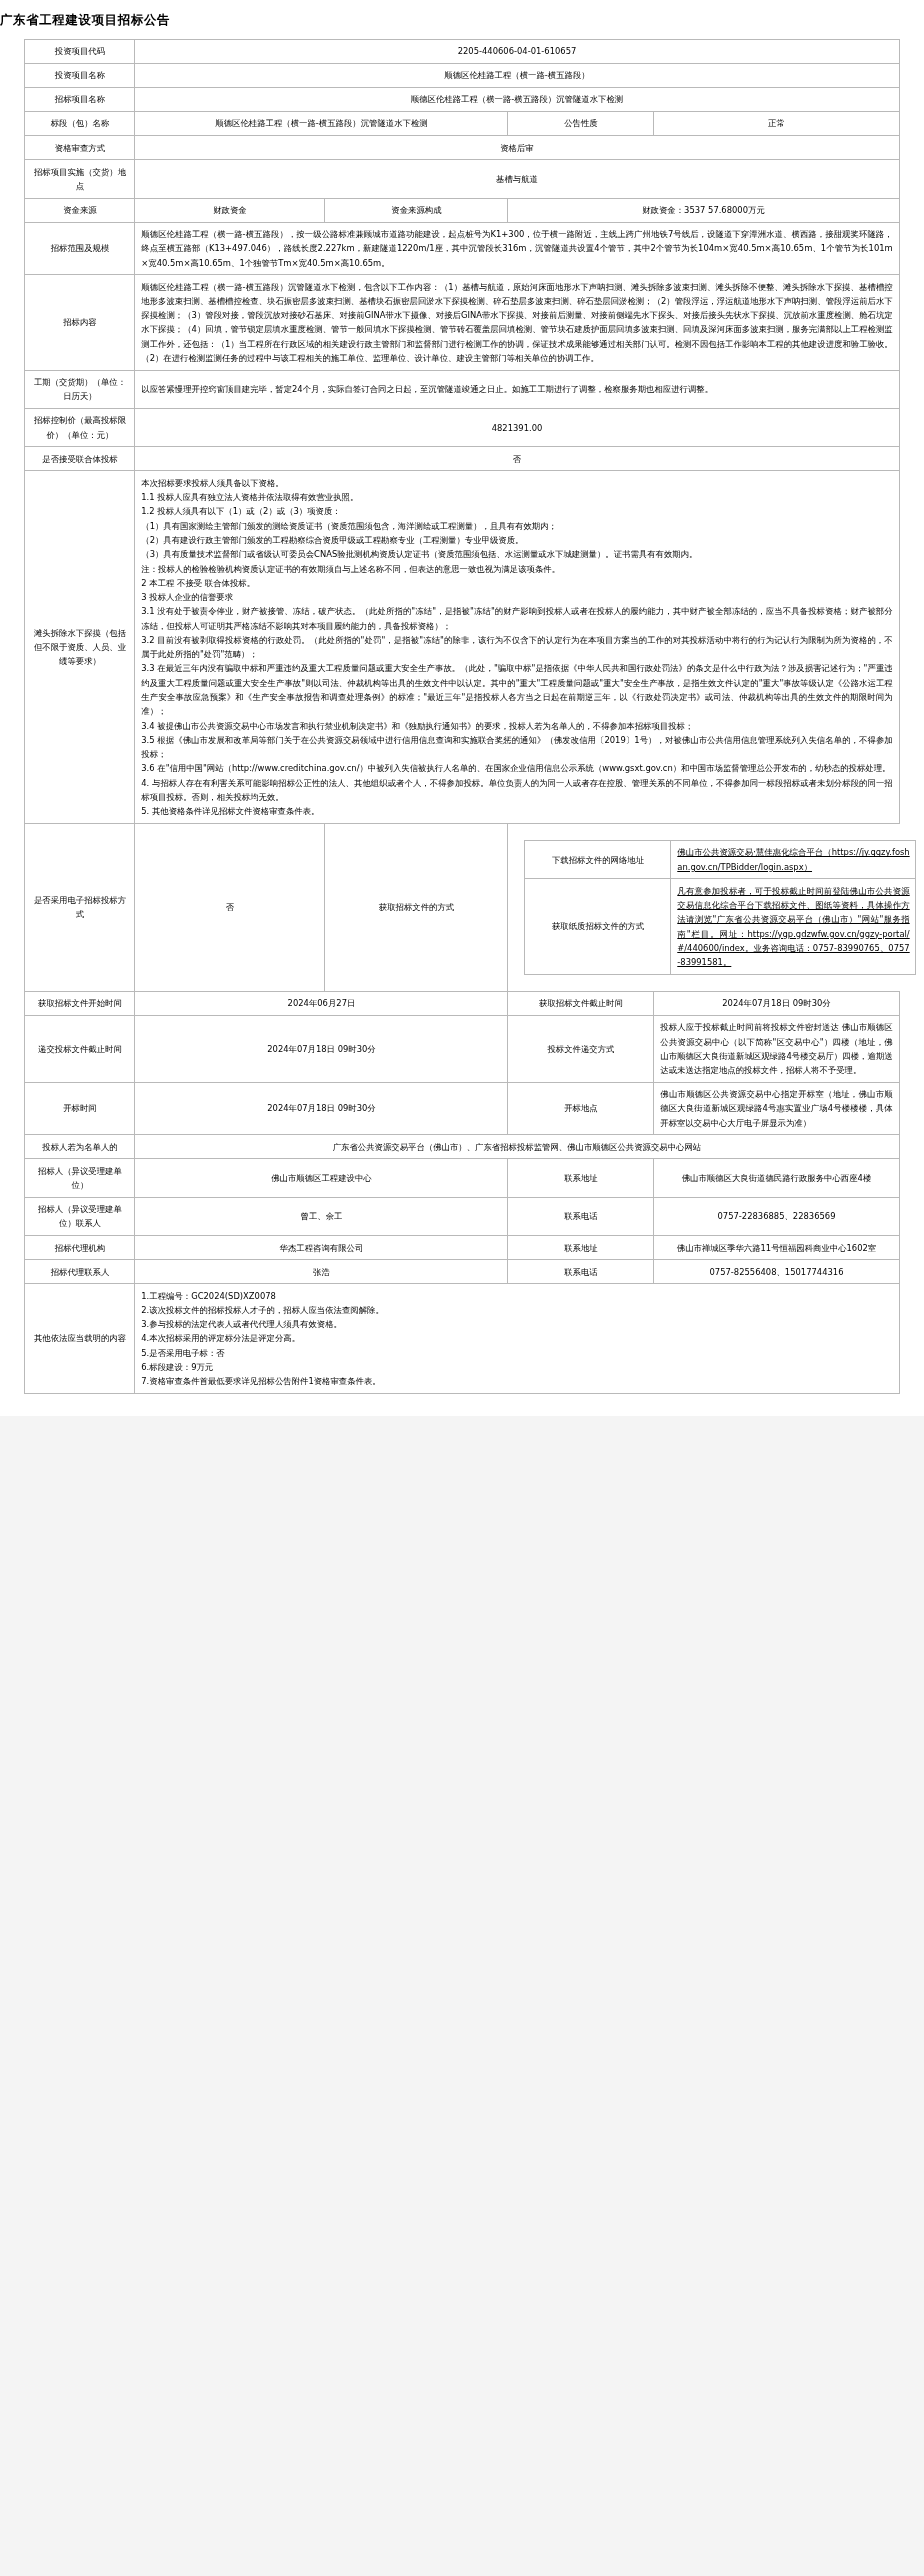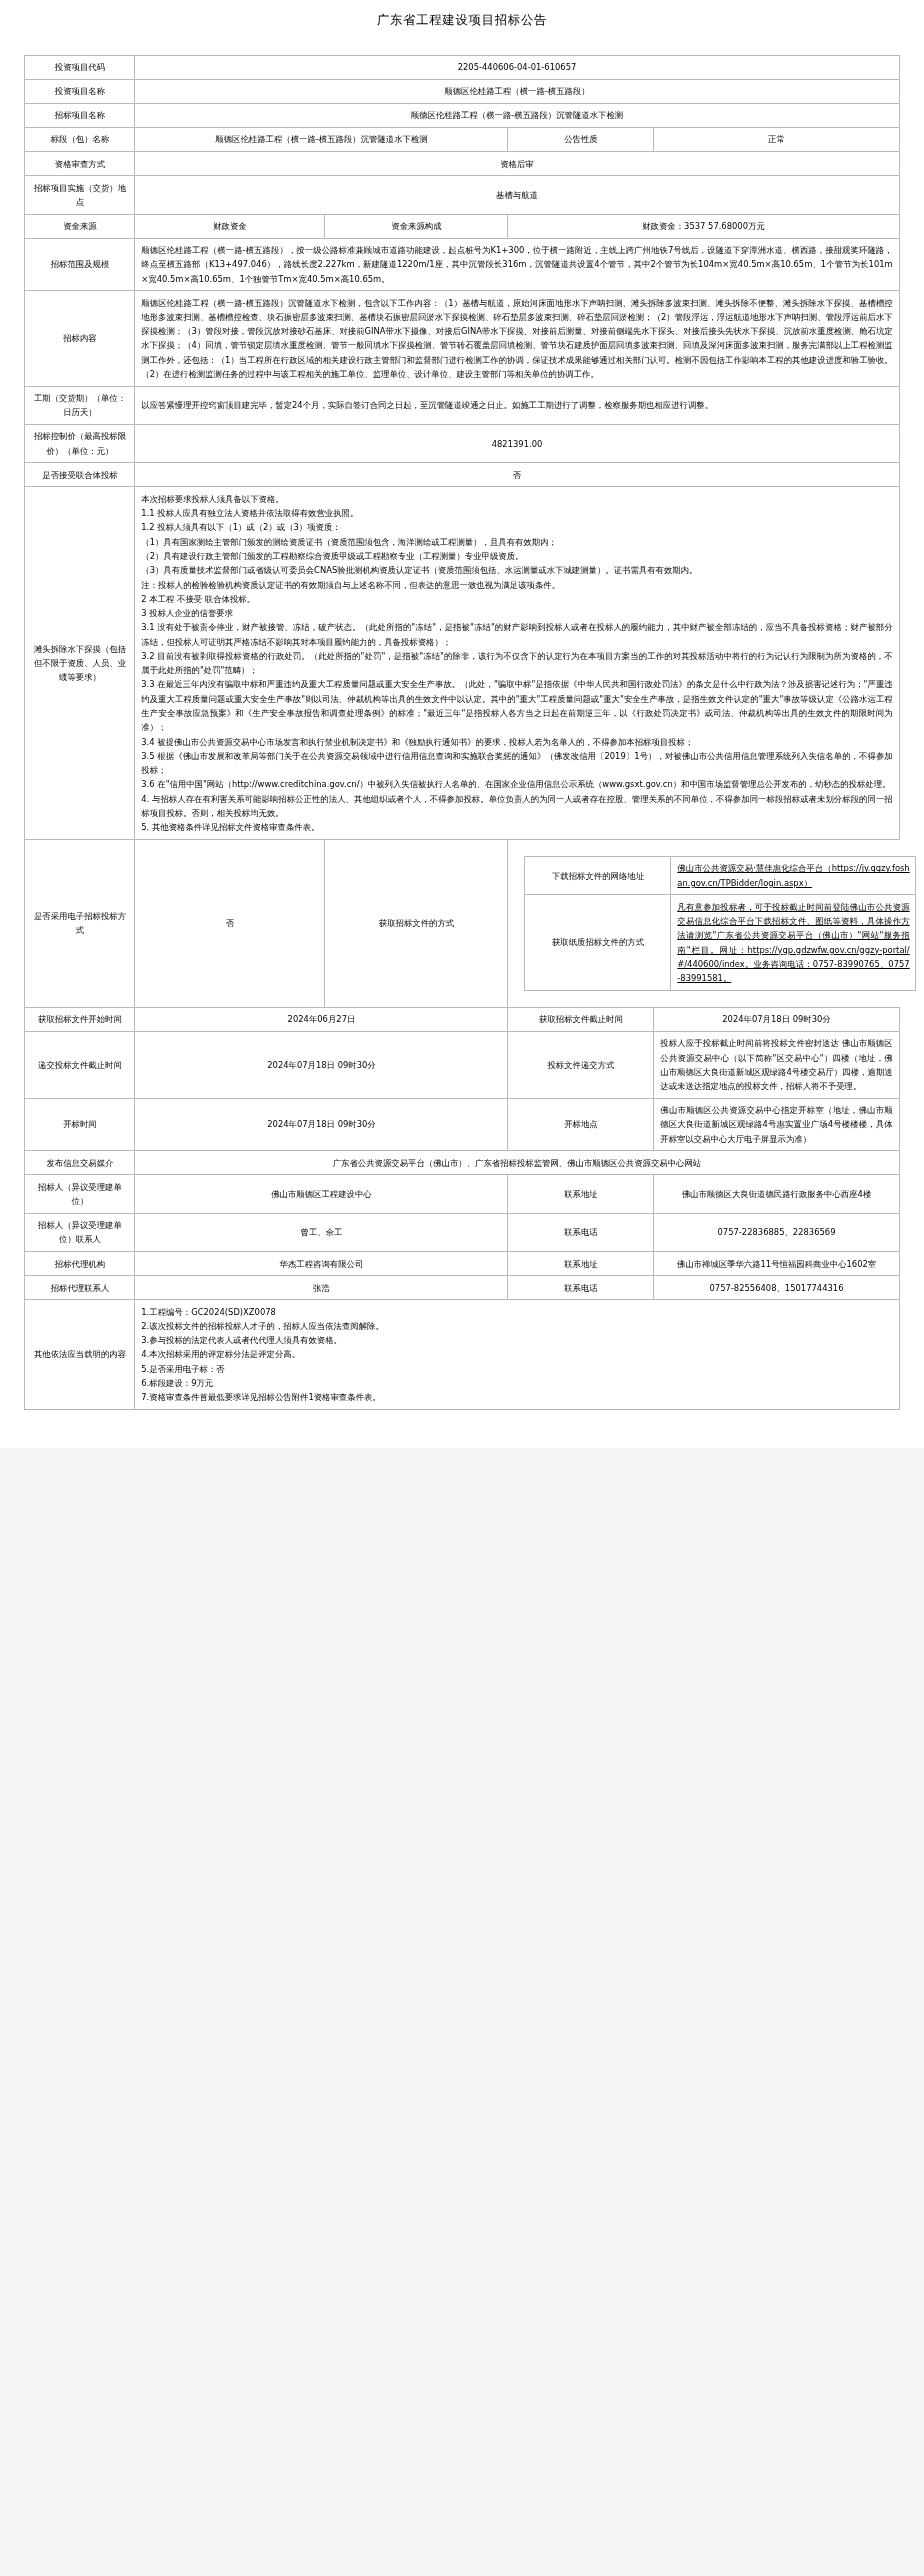--- a/index.html
+++ b/index.html
@@ -5,7 +5,7 @@
   html,body{margin:0;padding:0;background:#f4f4f4;}
   body{font-family:"DejaVu Sans","Liberation Sans",sans-serif;color:#000;}
   .page{width:924px;margin:0 auto;background:#fff;padding:0 0 22px 0;box-sizing:border-box;}
-  .title{text-align:center;font-size:12.4px;font-weight:normal;padding:11.7px 0 10.2px 0;letter-spacing:0.7px;}
+  .title{text-align:left;font-size:12.4px;font-weight:bold;padding:11.7px 0 10.2px 0;letter-spacing:0.7px;}
   table.main{width:873px;margin:16px auto;border-collapse:collapse;table-layout:fixed;}
   table.main td{border:0.7px solid #b9b9b9;padding:4.4px 5.8px;font-size:8.4px;line-height:1.7;vertical-align:middle;word-break:break-all;}
   td.lbl{background:#fff;text-align:center;width:110px;font-size:8.4px;line-height:1.6;}

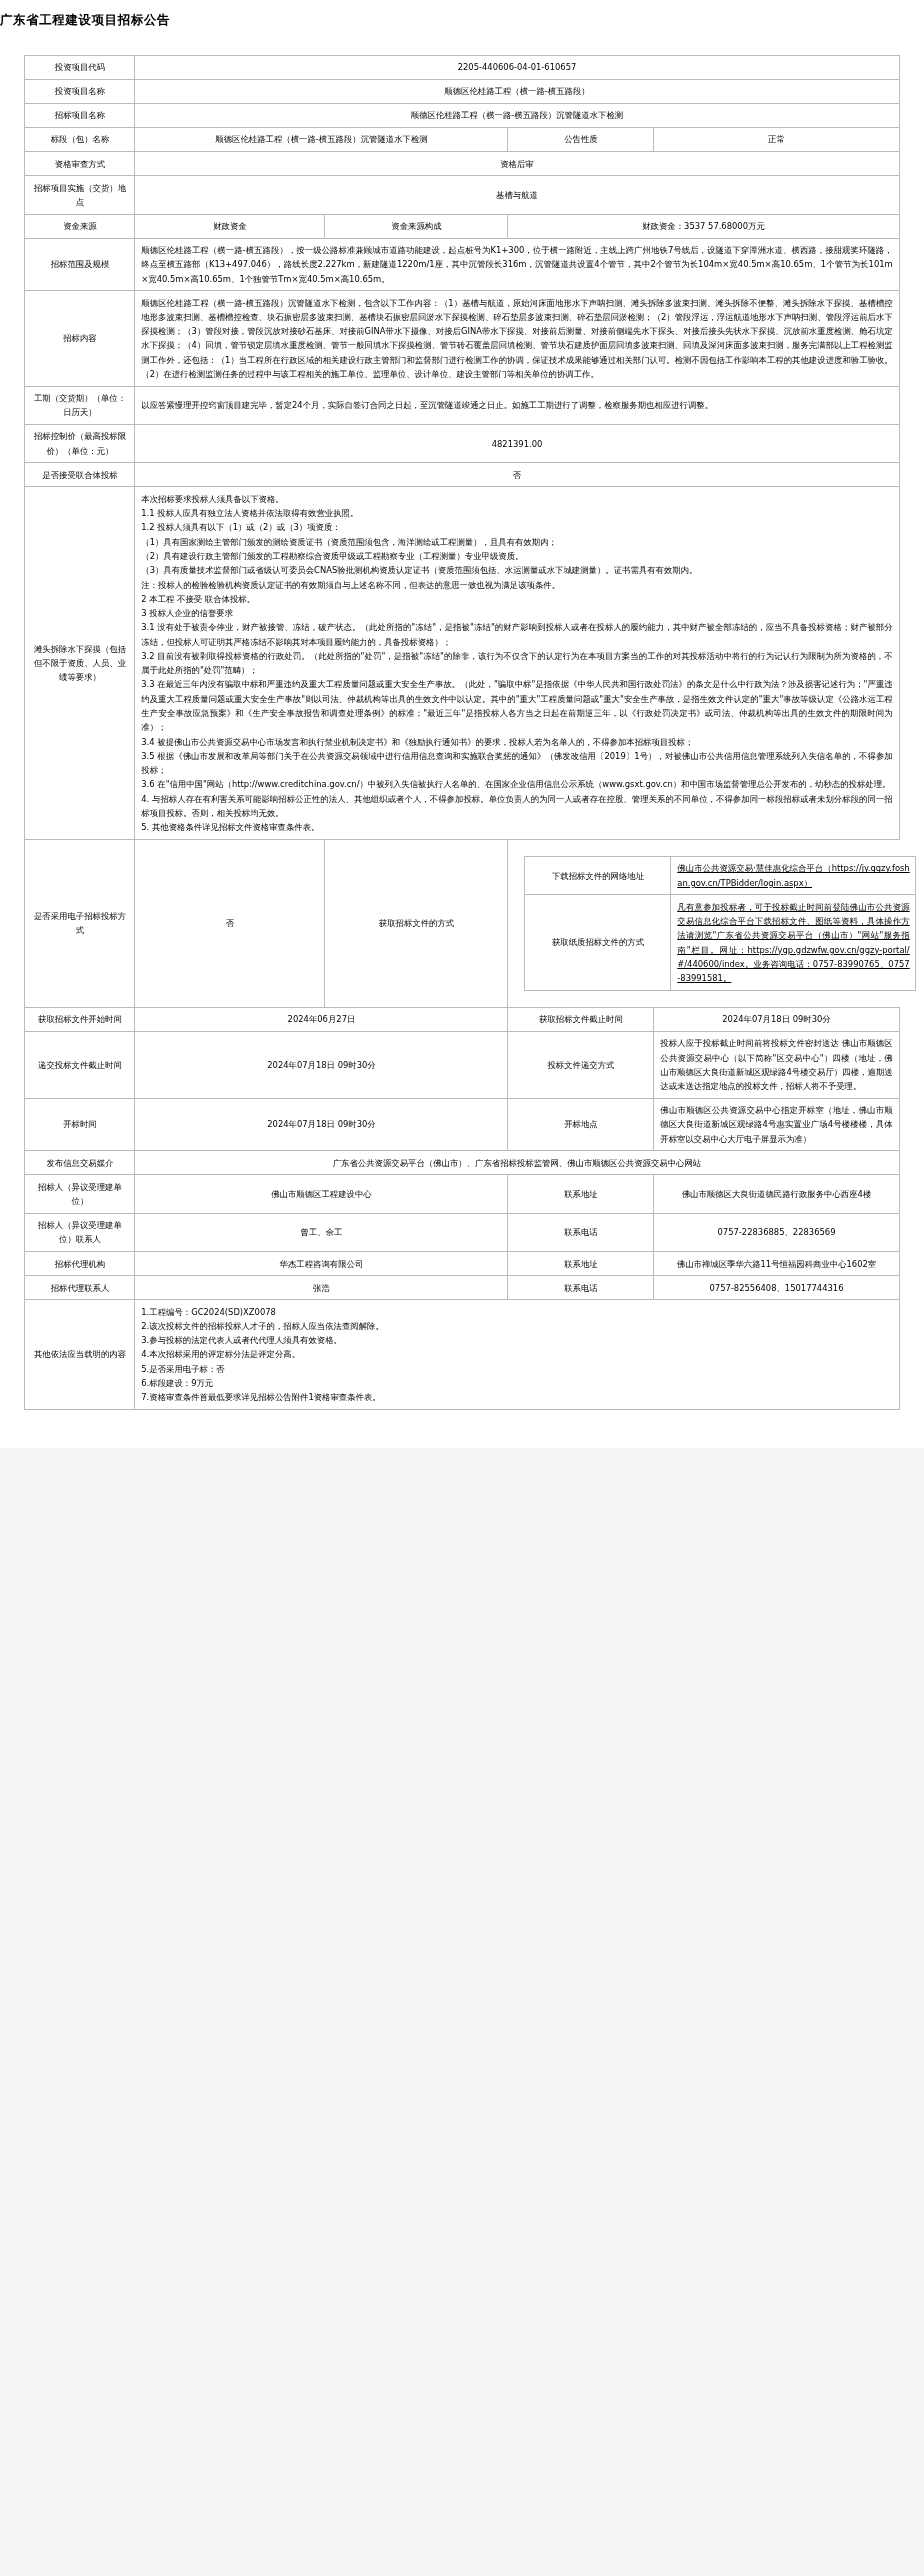--- a/index.html
+++ b/index.html
@@ -6,7 +6,7 @@
   body{font-family:"DejaVu Sans","Liberation Sans",sans-serif;color:#000;}
   .page{width:924px;margin:0 auto;background:#fff;padding:0 0 22px 0;box-sizing:border-box;}
   .title{text-align:left;font-size:12.4px;font-weight:bold;padding:11.7px 0 10.2px 0;letter-spacing:0.7px;}
-  table.main{width:873px;margin:16px auto;border-collapse:collapse;table-layout:fixed;}
+  table.main{width:873px;margin:0 auto;border-collapse:collapse;table-layout:fixed;}
   table.main td{border:0.7px solid #b9b9b9;padding:4.4px 5.8px;font-size:8.4px;line-height:1.7;vertical-align:middle;word-break:break-all;}
   td.lbl{background:#fff;text-align:center;width:110px;font-size:8.4px;line-height:1.6;}
   td.val{text-align:center;}

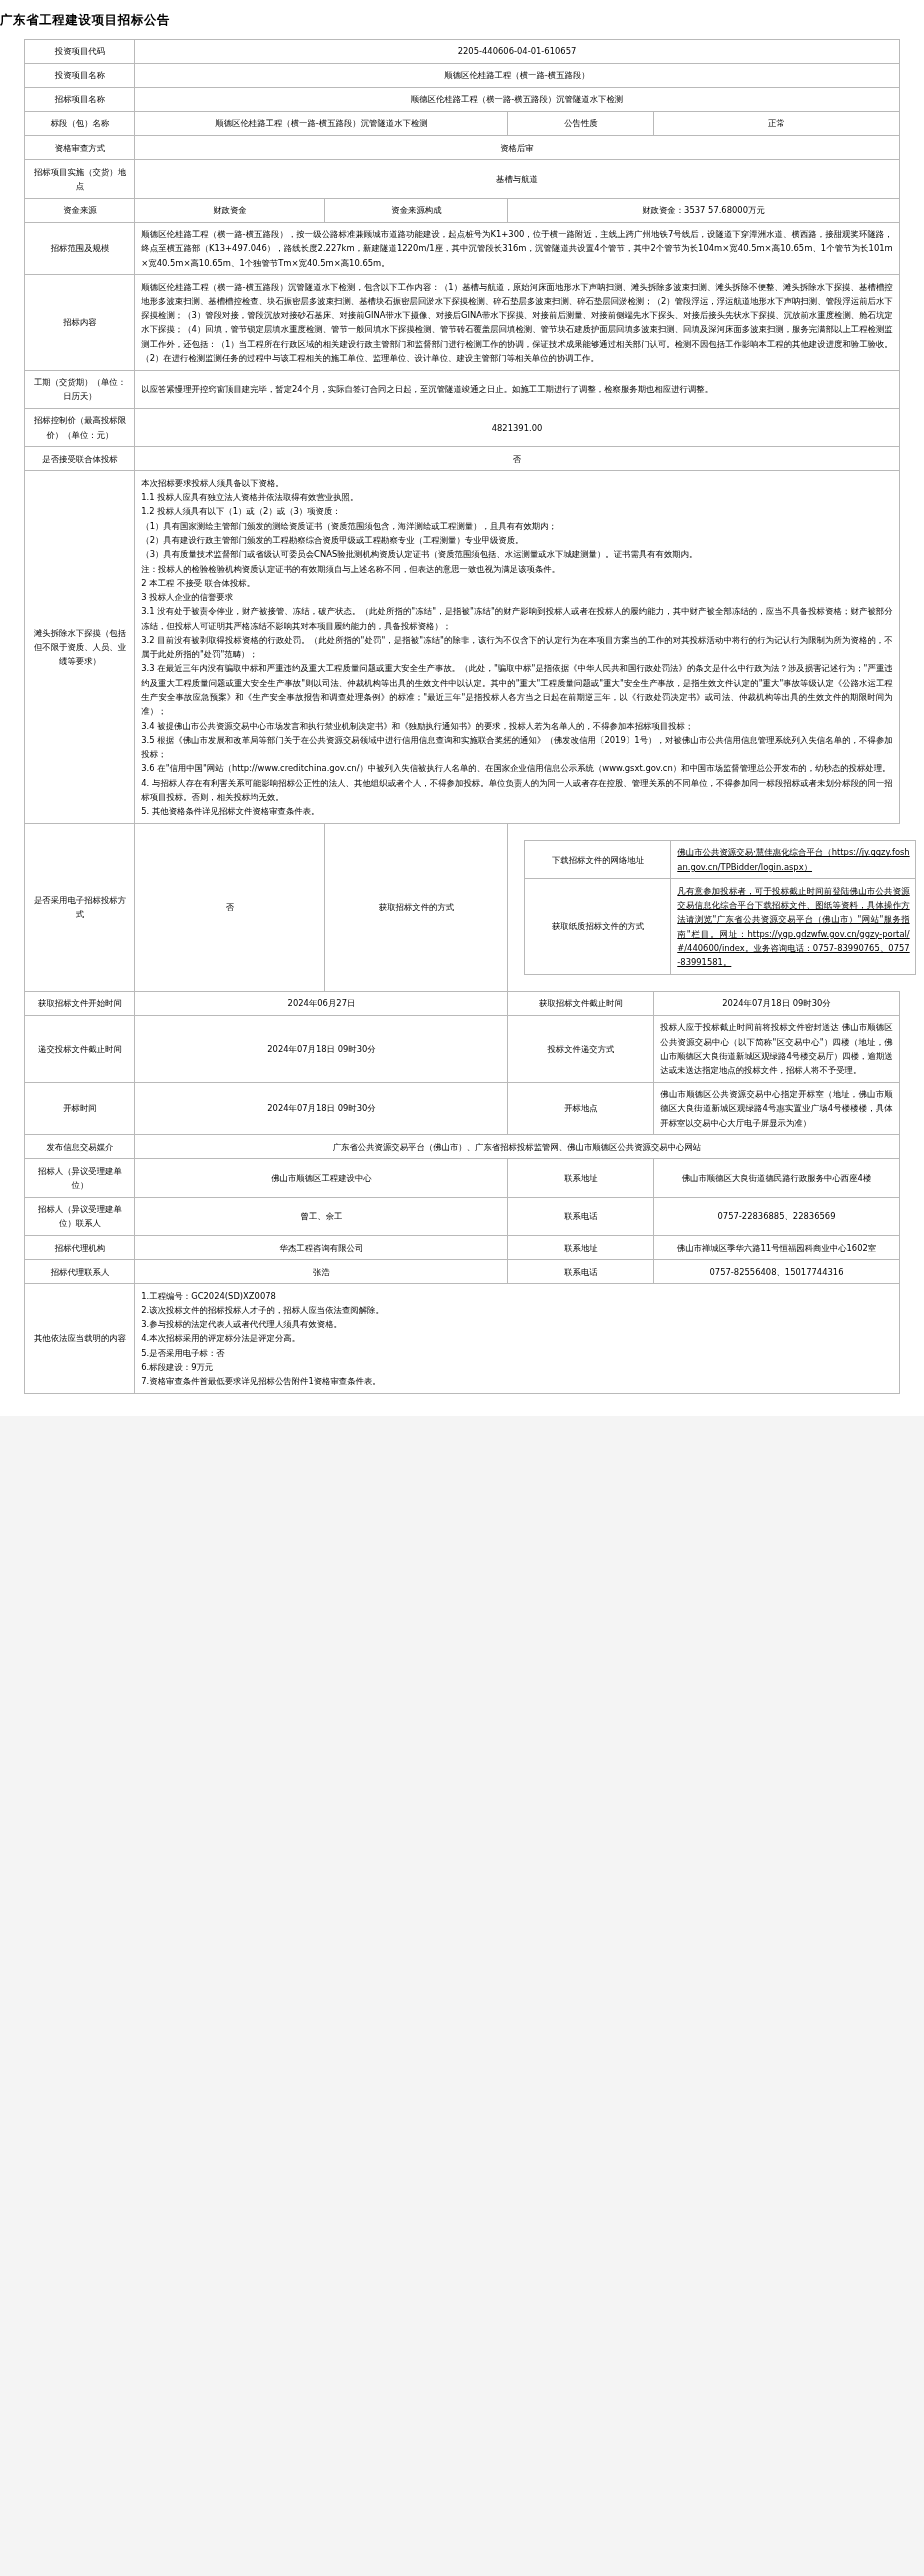--- a/index.html
+++ b/index.html
@@ -165,7 +165,7 @@
     </tr>
 
     <tr>
-      <td class="lbl">发布信息交易媒介</td>
+      <td class="lbl">投标人若为名单人的</td>
       <td class="val" colspan="4">广东省公共资源交易平台（佛山市）、广东省招标投标监管网、佛山市顺德区公共资源交易中心网站</td>
     </tr>
 

